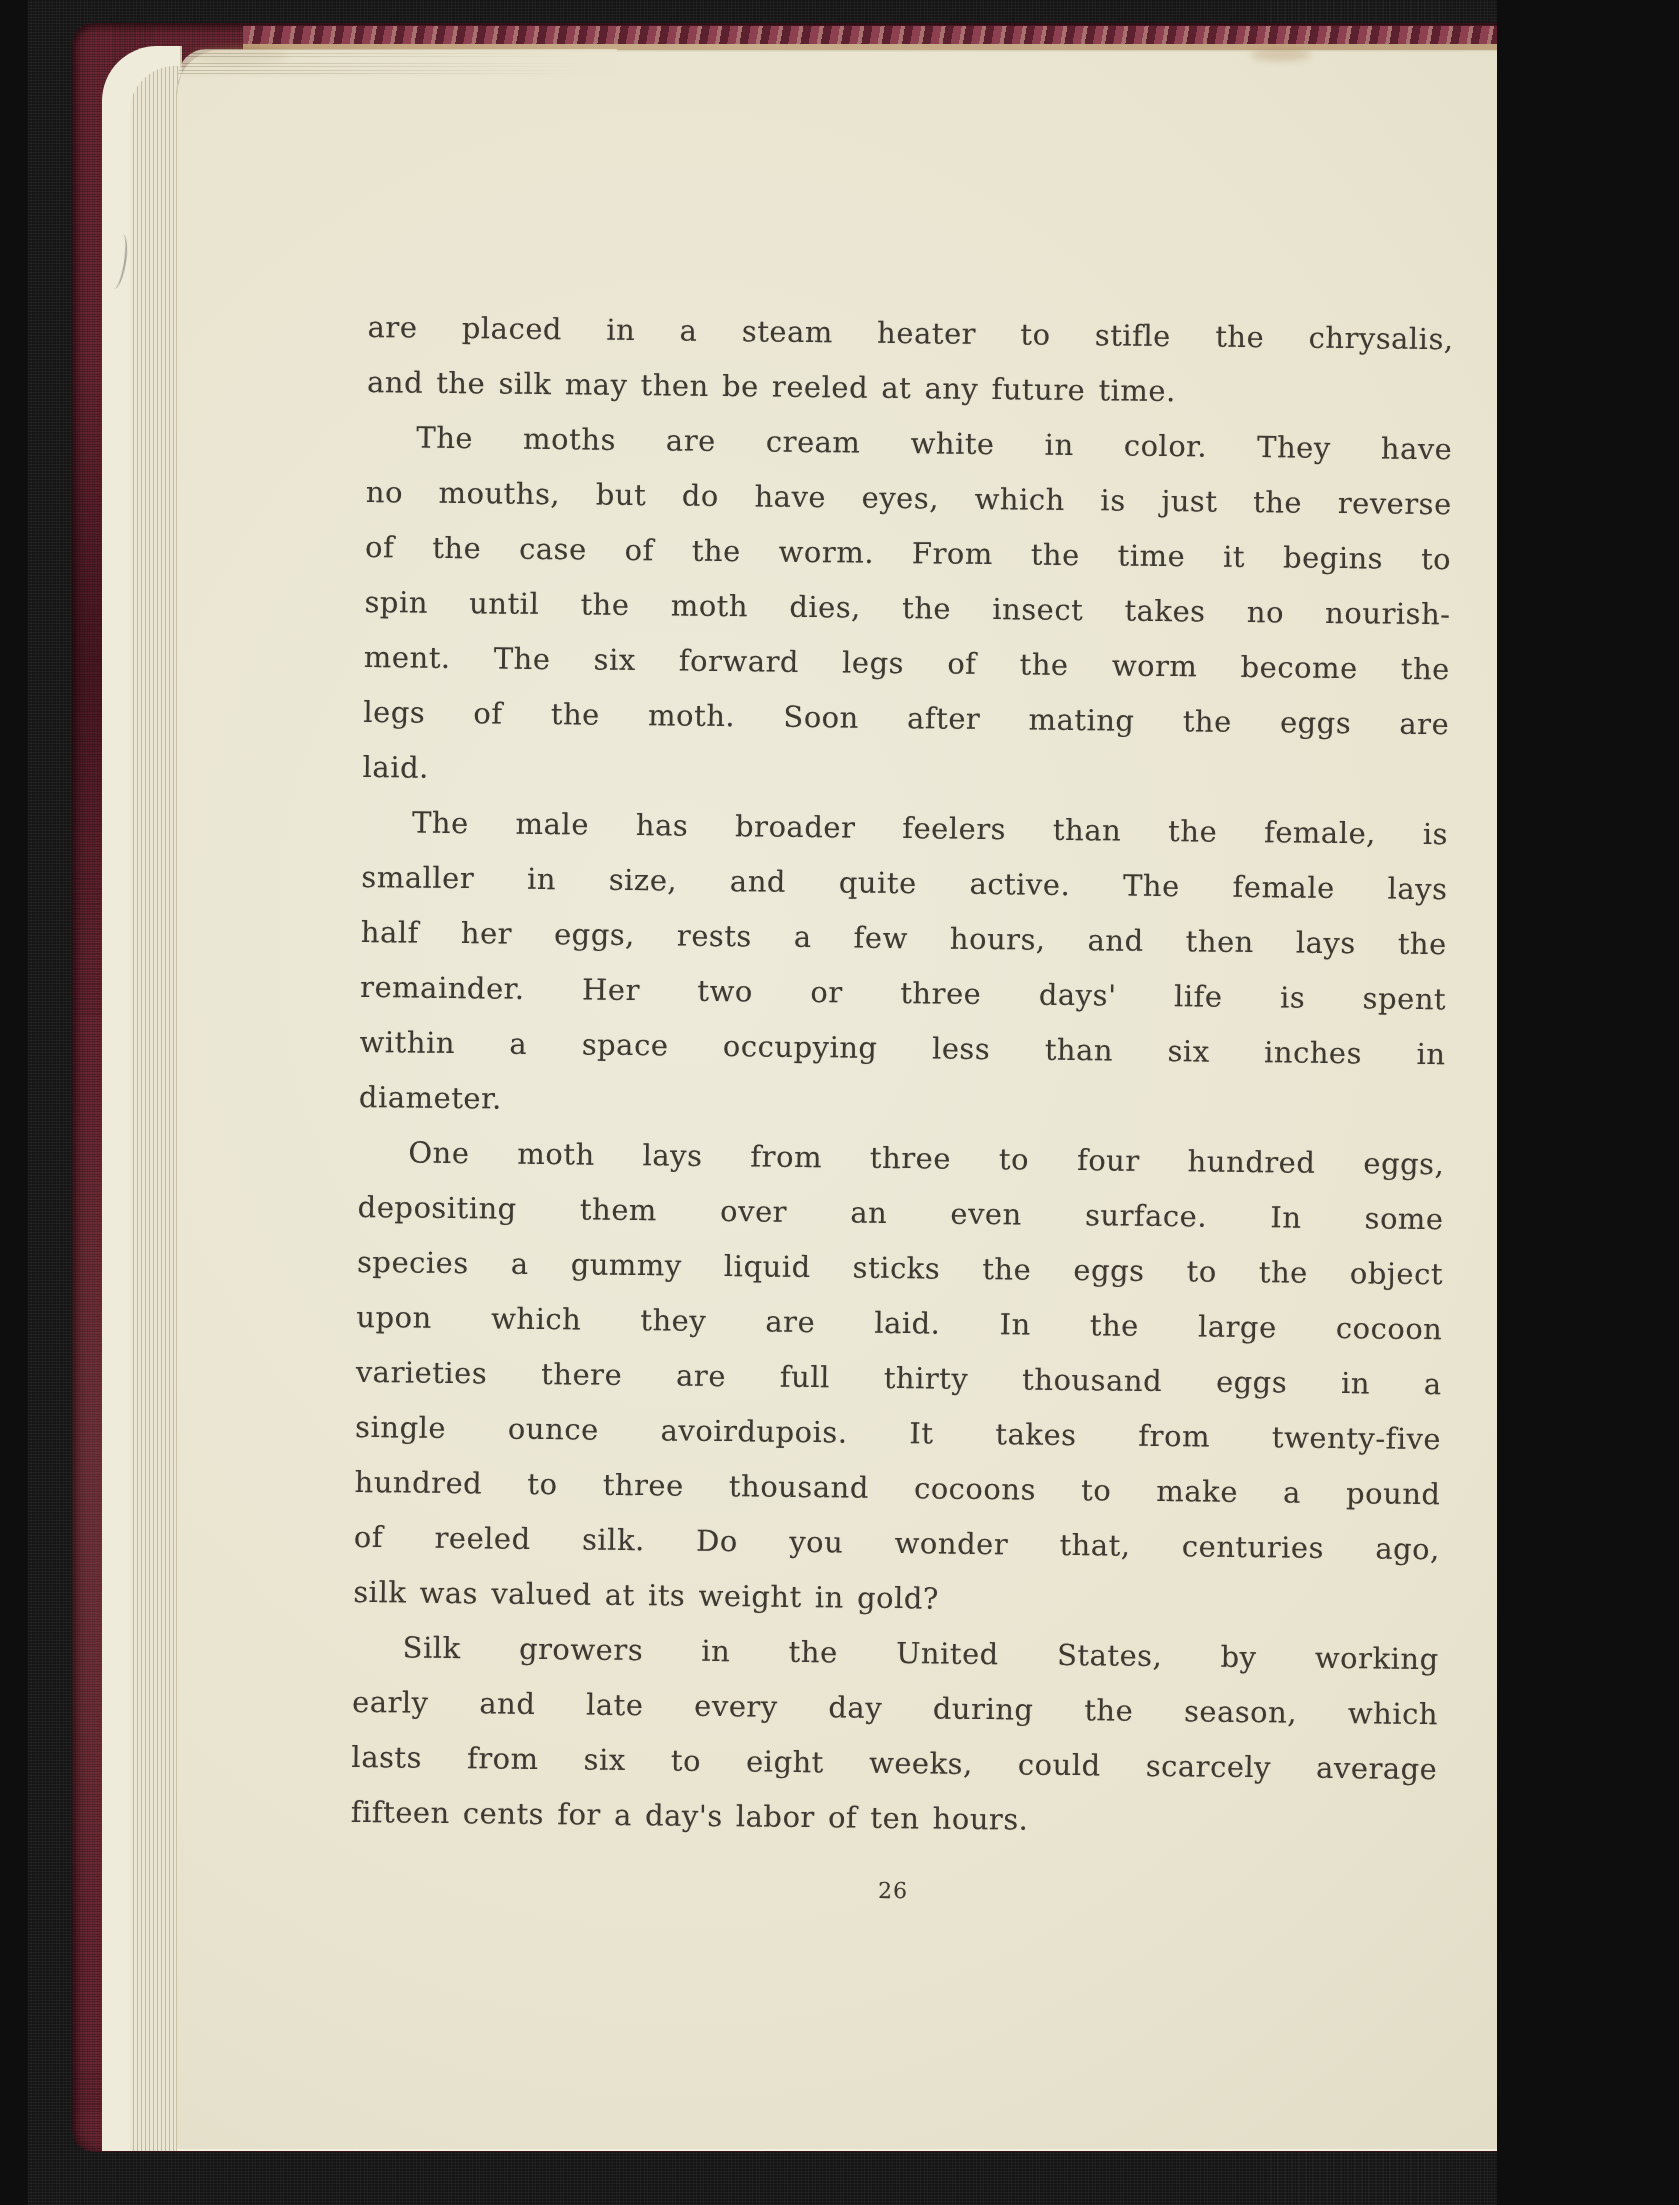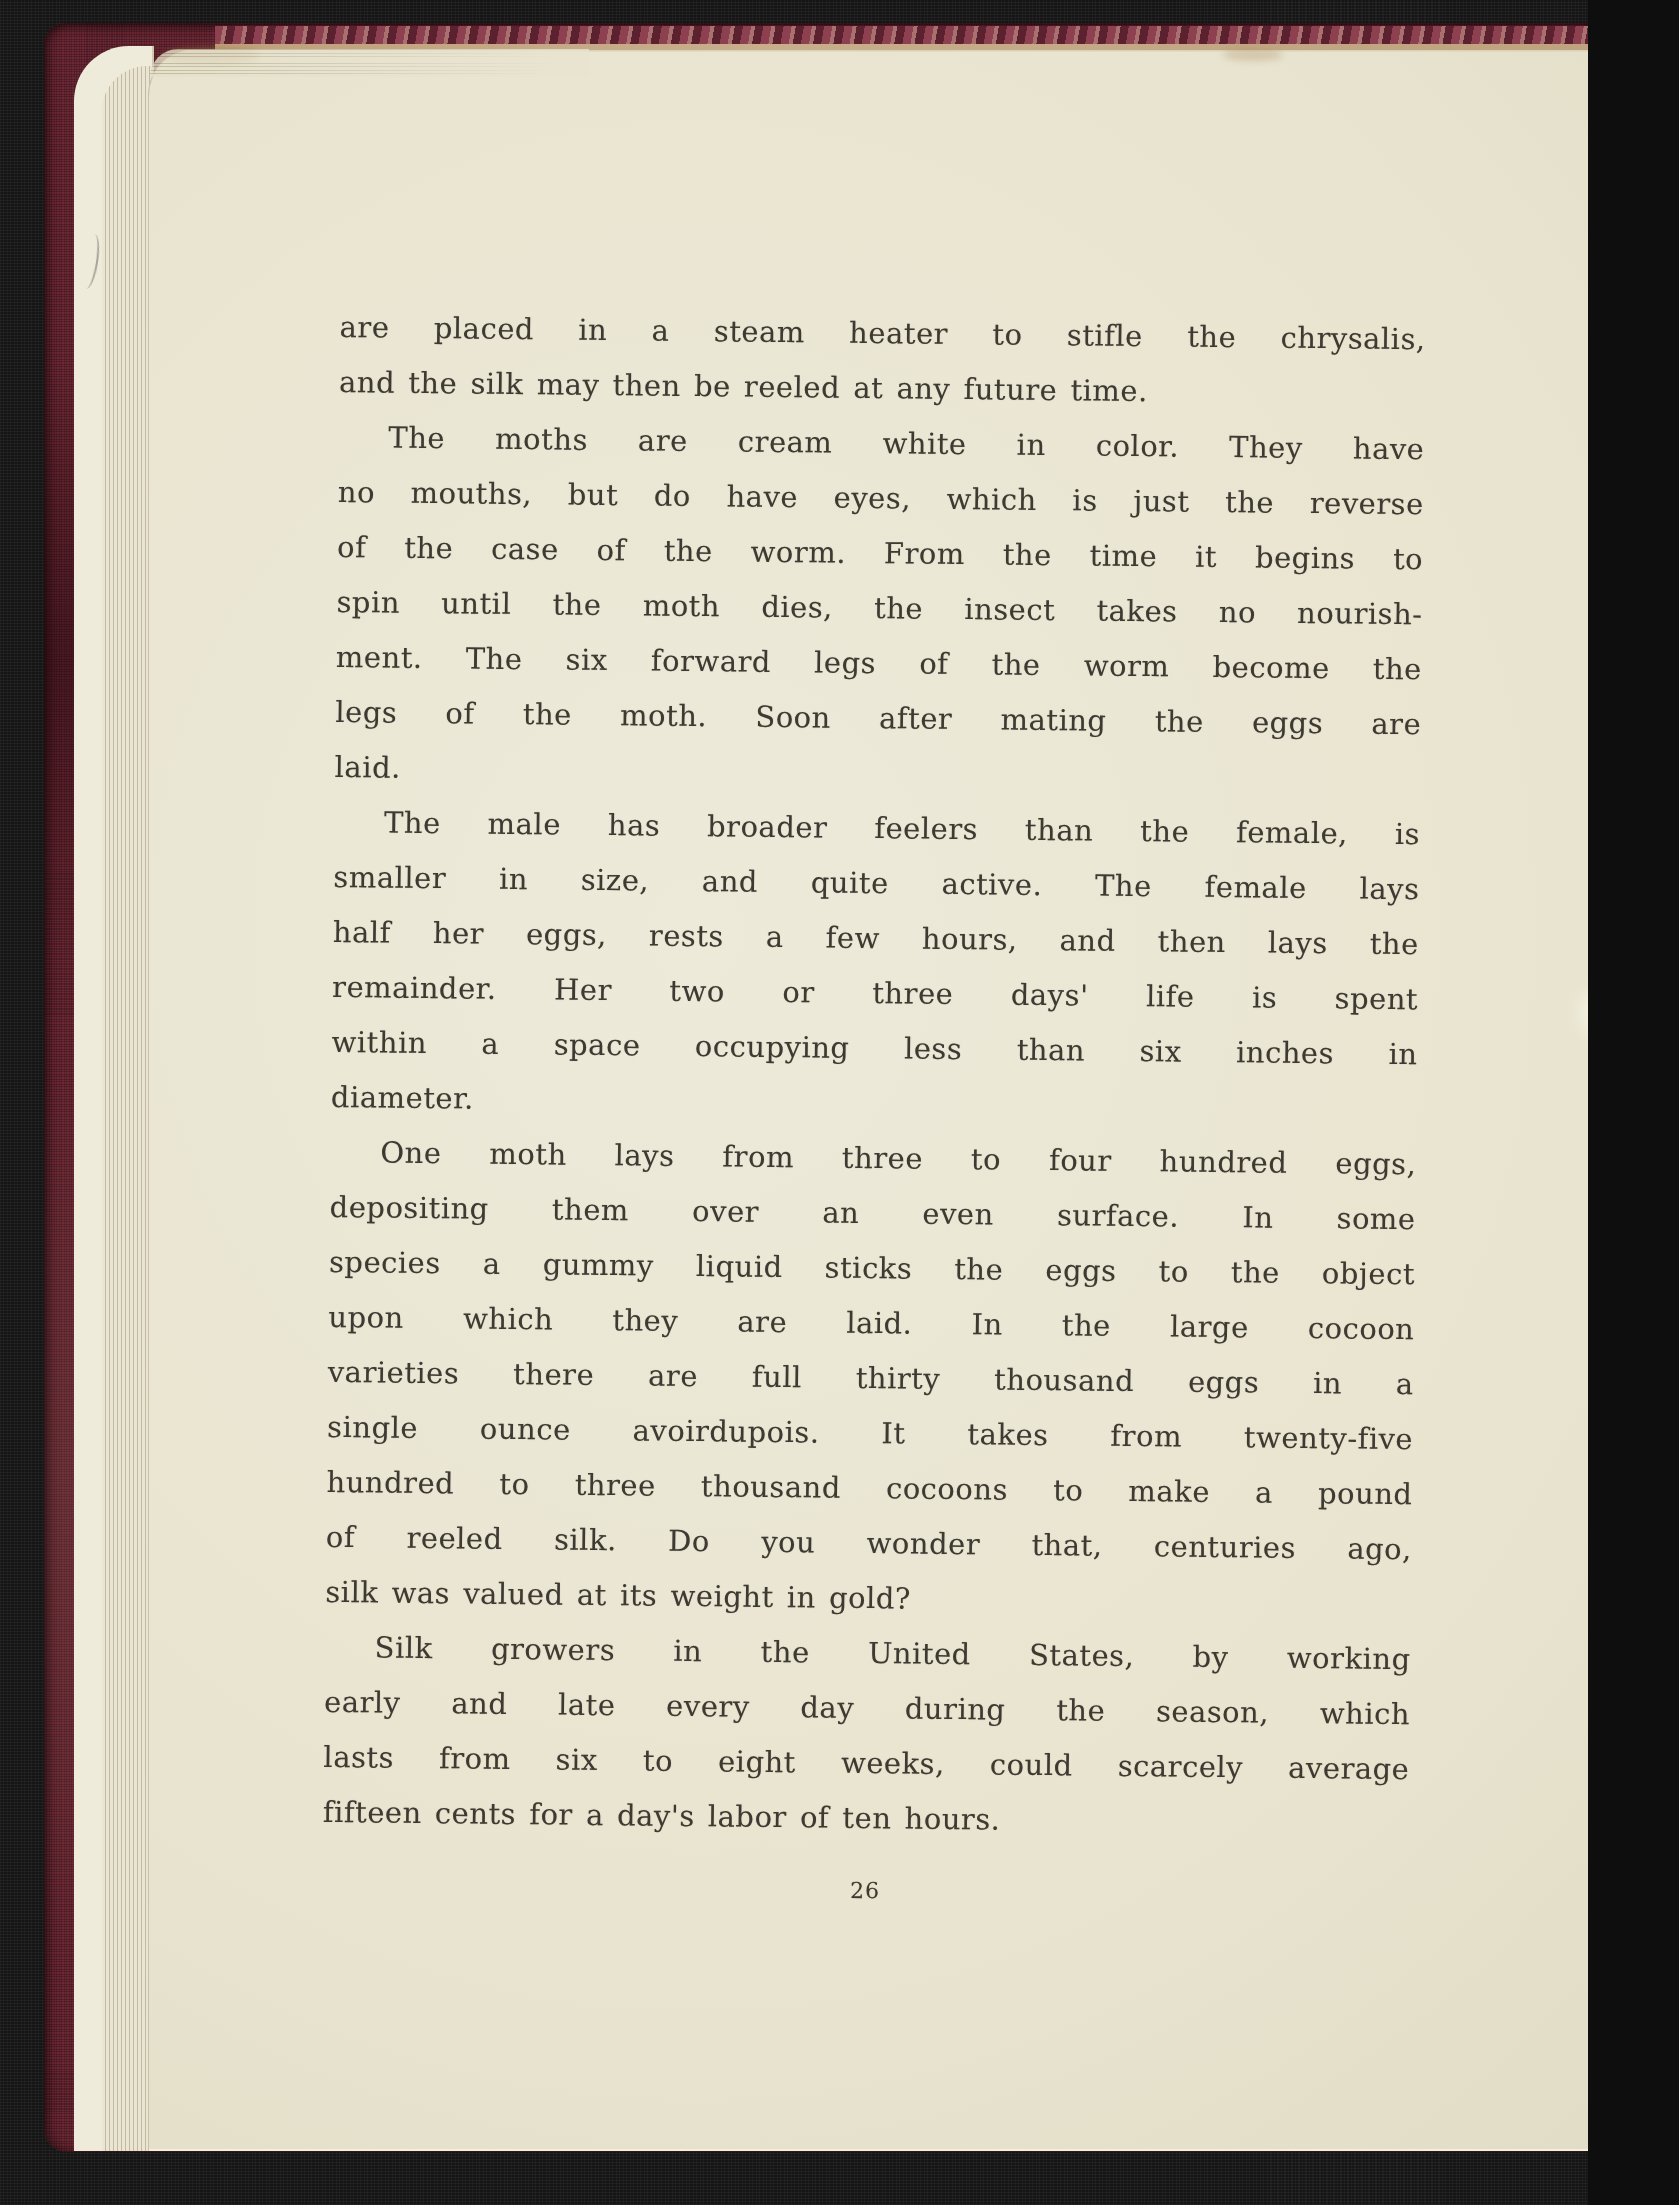--- a/index.html
+++ b/index.html
@@ -3,11 +3,12 @@
 <meta charset="utf-8">
 <style>
   html,body{margin:0;padding:0;background:#0e0e0e;}
-  .scene{position:relative;width:1588px;height:2205px;overflow:hidden;
+  .scene{position:relative;width:1469px;height:2205px;overflow:hidden;
     background-color:#151515;
     background-image:
       repeating-linear-gradient(0deg, rgba(255,255,255,0.045) 0 1px, transparent 1px 3px),
       repeating-linear-gradient(90deg, rgba(255,255,255,0.035) 0 1px, transparent 1px 3.5px);
+    margin-left: 28px;
   }
   
   .cover{position:absolute;left:44px;top:23px;right:0;bottom:53px;

